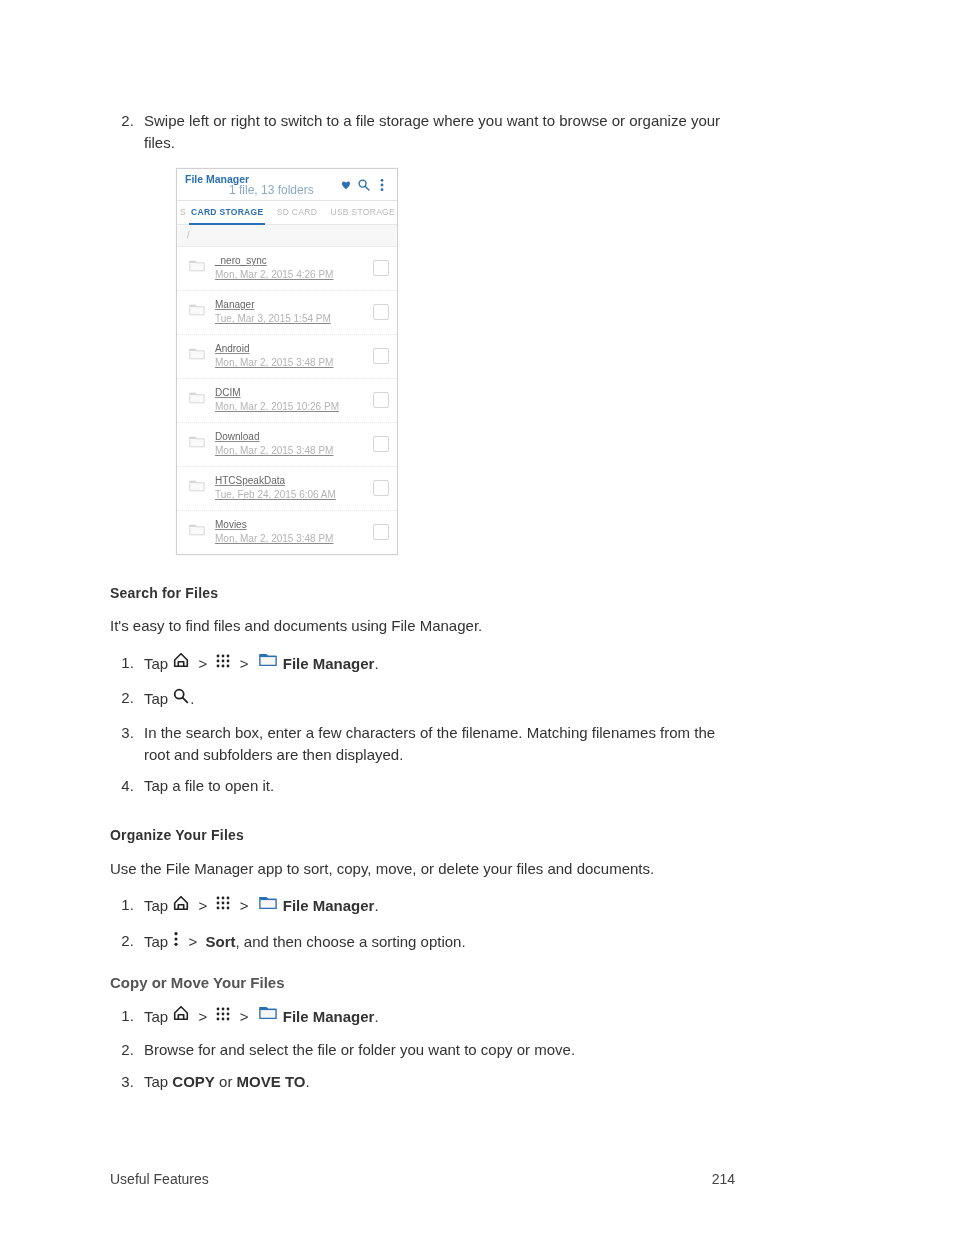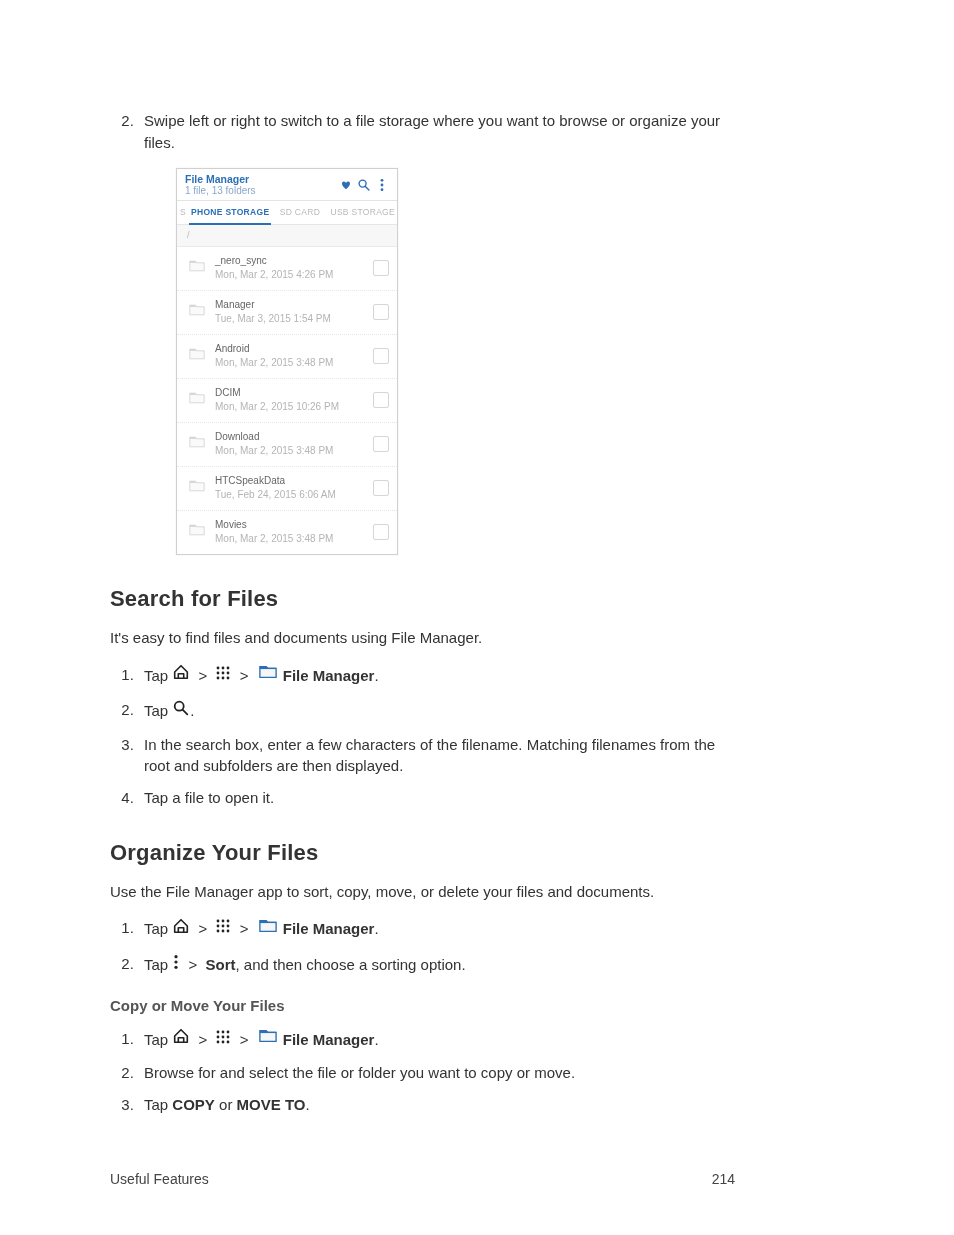--- a/index.html
+++ b/index.html
@@ -78,7 +78,7 @@
   }
   .fm-title { flex: 1; line-height: 11px; }
   .fm-title .t1 { color: #2b6fb5; font-weight: bold; font-size: 10.5px; }
-  .fm-title .t2 { color: #8aa9c8; font-size: 10px; }
+  .fm-title .t2 { color: #8aa9c8; font-size: 12px; margin-left: 44px; }
   .fm-ico { width: 18px; text-align: center; }
   .fm-ico svg { vertical-align: middle; }
   .fm-tabs {

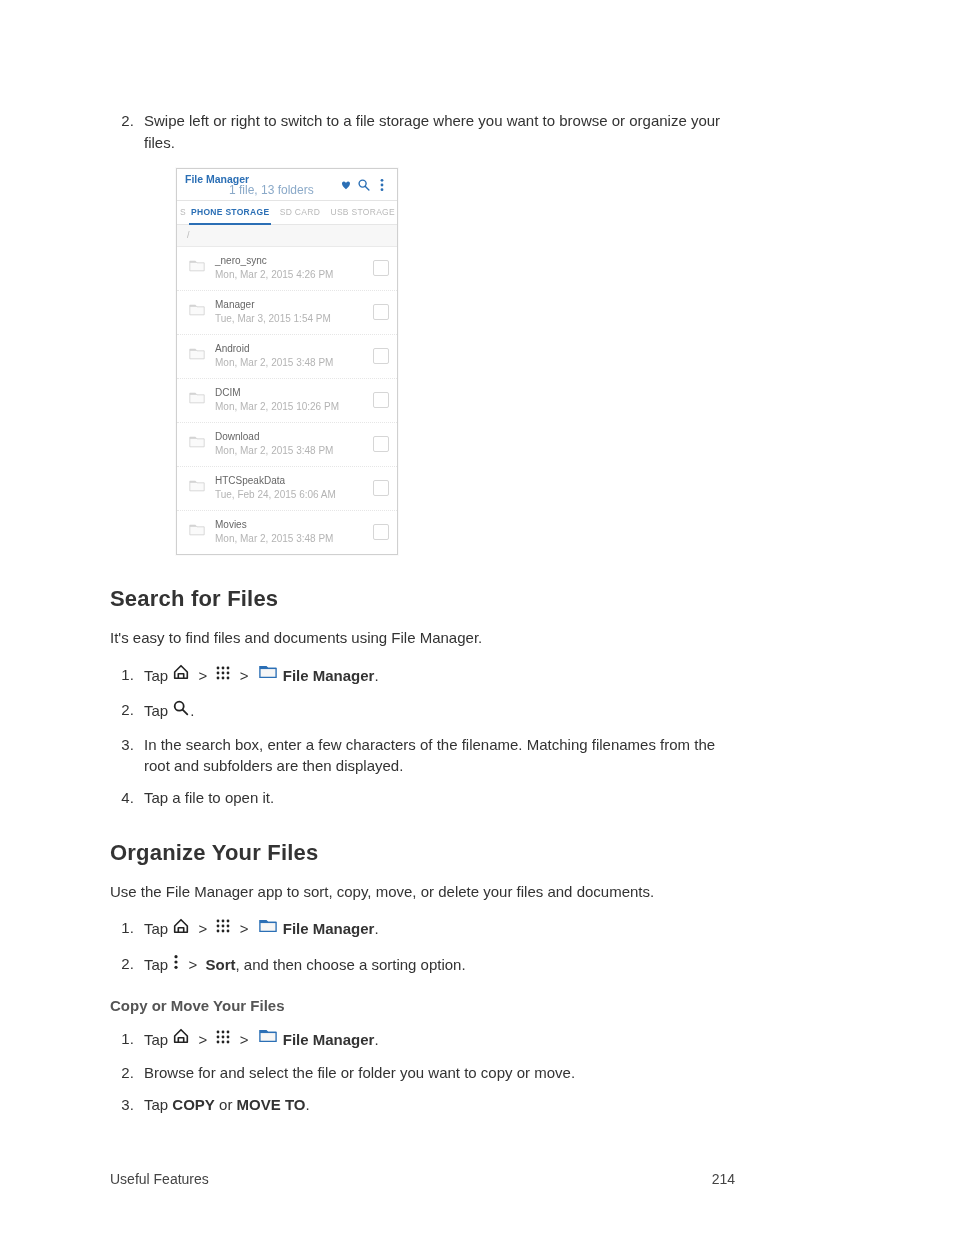--- a/index.html
+++ b/index.html
@@ -200,7 +200,7 @@
         </div>
         <div class="fm-tabs">
           <div class="tab edge">S</div>
-          <div class="tab active">PHONE STORAGE</div>
+          <div class="tab active">CARD STORAGE</div>
           <div class="tab">SD CARD</div>
           <div class="tab">USB STORAGE</div>
         </div>

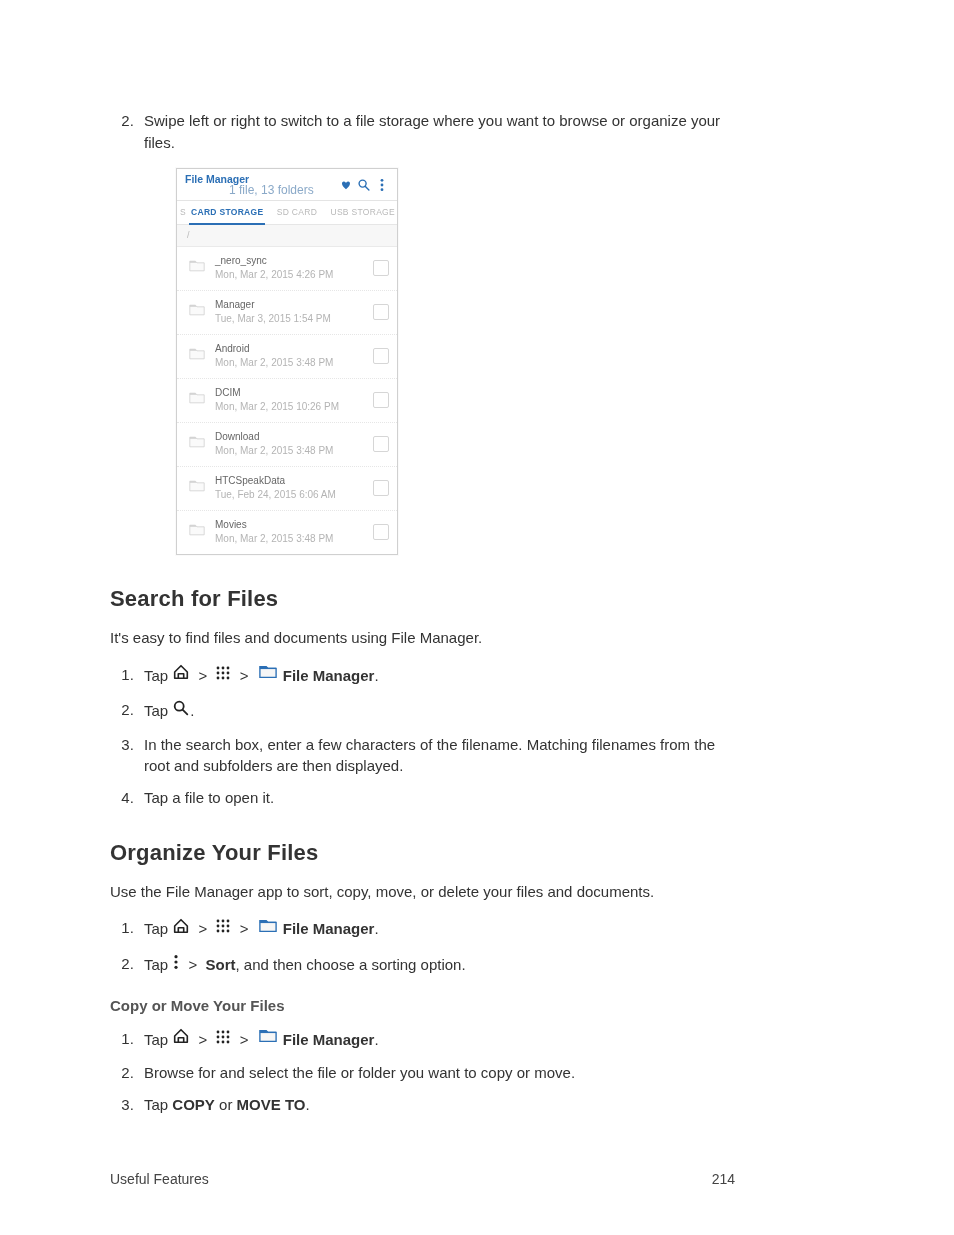--- a/index.html
+++ b/index.html
@@ -118,7 +118,7 @@
   }
   .fm-row:last-child { border-bottom: none; }
   .fm-folder-ico { width: 22px; }
-  .fm-info { flex: 1; margin-left: 6px; }
+  .fm-info { flex: 1; margin-left: 6px; text-decoration: underline; }
   .fm-info .n { color: #666; font-size: 10px; }
   .fm-info .d { color: #b4b4b4; font-size: 10px; margin-top: 0; }
   .fm-check {

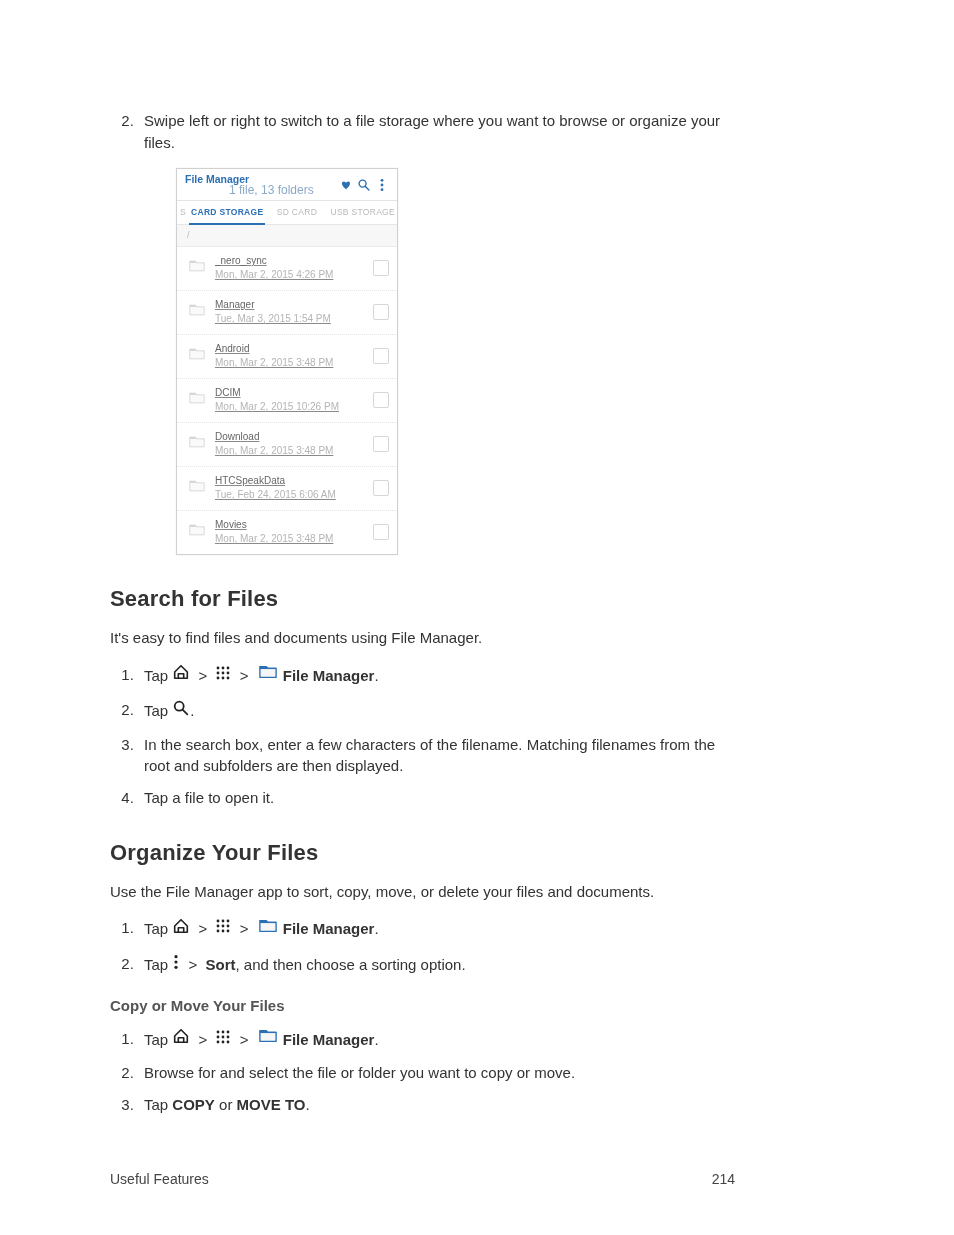--- a/index.html
+++ b/index.html
@@ -31,7 +31,7 @@
   h2.section {
     font-family: Arial, Helvetica, sans-serif;
     font-weight: 900;
-    font-size: 22px;
+    font-size: 14px;
     margin: 28px 0 12px 0;
     letter-spacing: .2px;
   }

